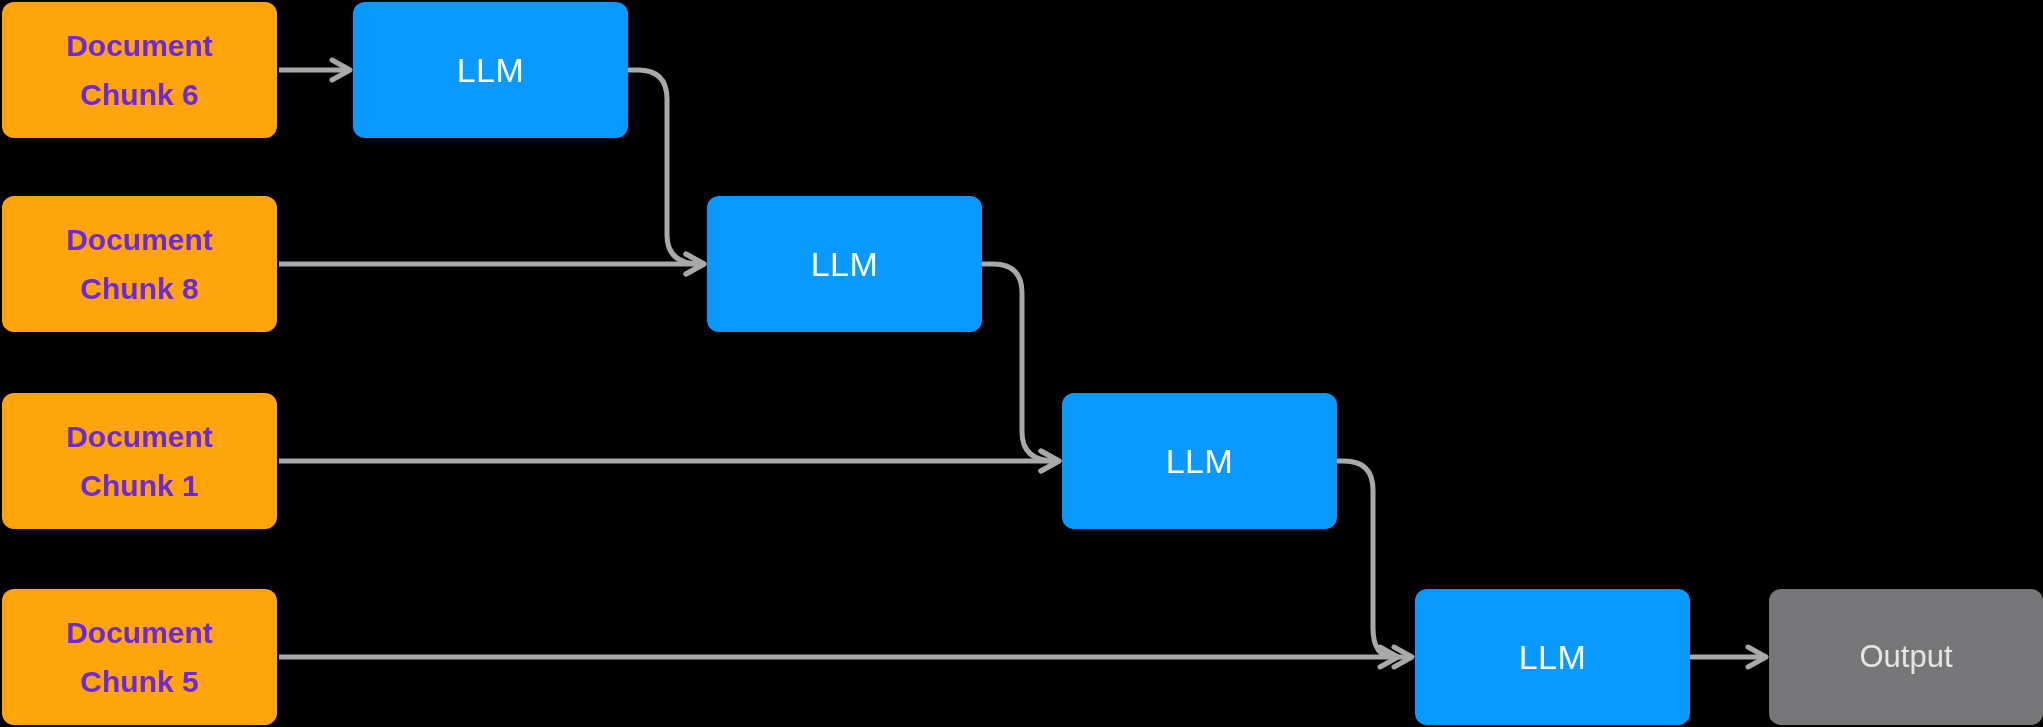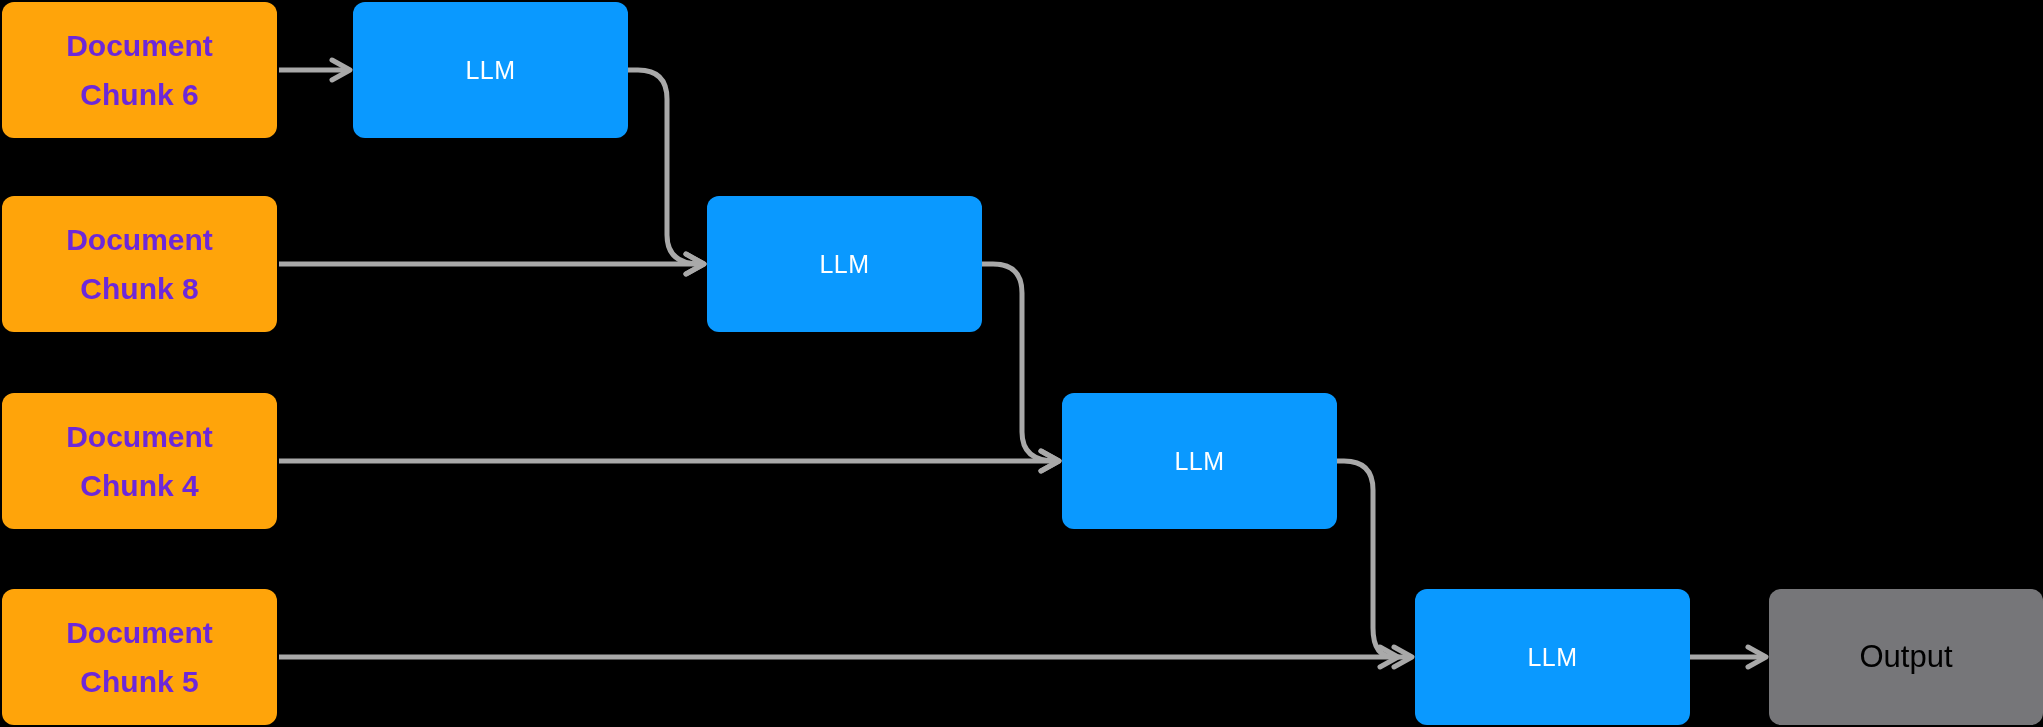--- a/index.html
+++ b/index.html
@@ -28,7 +28,7 @@
   .llm{
     background:#0A99FF;
     color:#FFFFFF;
-    font-size:25px;font-weight:500;letter-spacing:0.5px;
+    font-size:34px;font-weight:500;letter-spacing:0.5px;
   }
   .output{
     background:#767679;

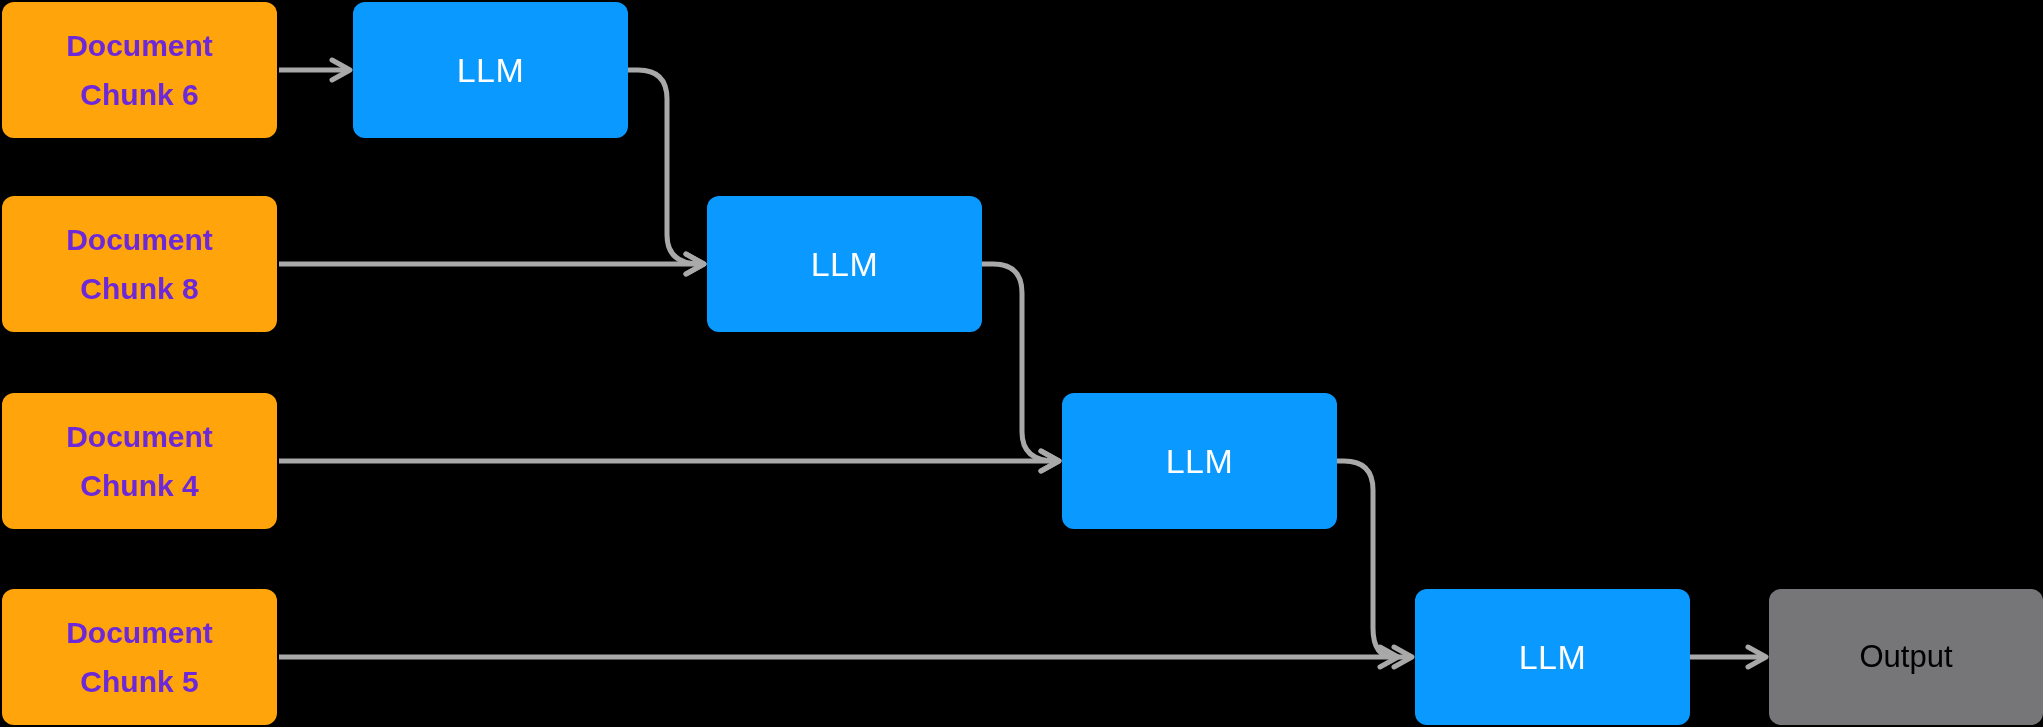--- a/index.html
+++ b/index.html
@@ -85,7 +85,7 @@
   </div>
   <div class="node chunk" id="n-chunk3">
     <span>Document</span>
-    <span>Chunk 4</span>
+    <span>Chunk 1</span>
   </div>
   <div class="node chunk" id="n-chunk4">
     <span>Document</span>

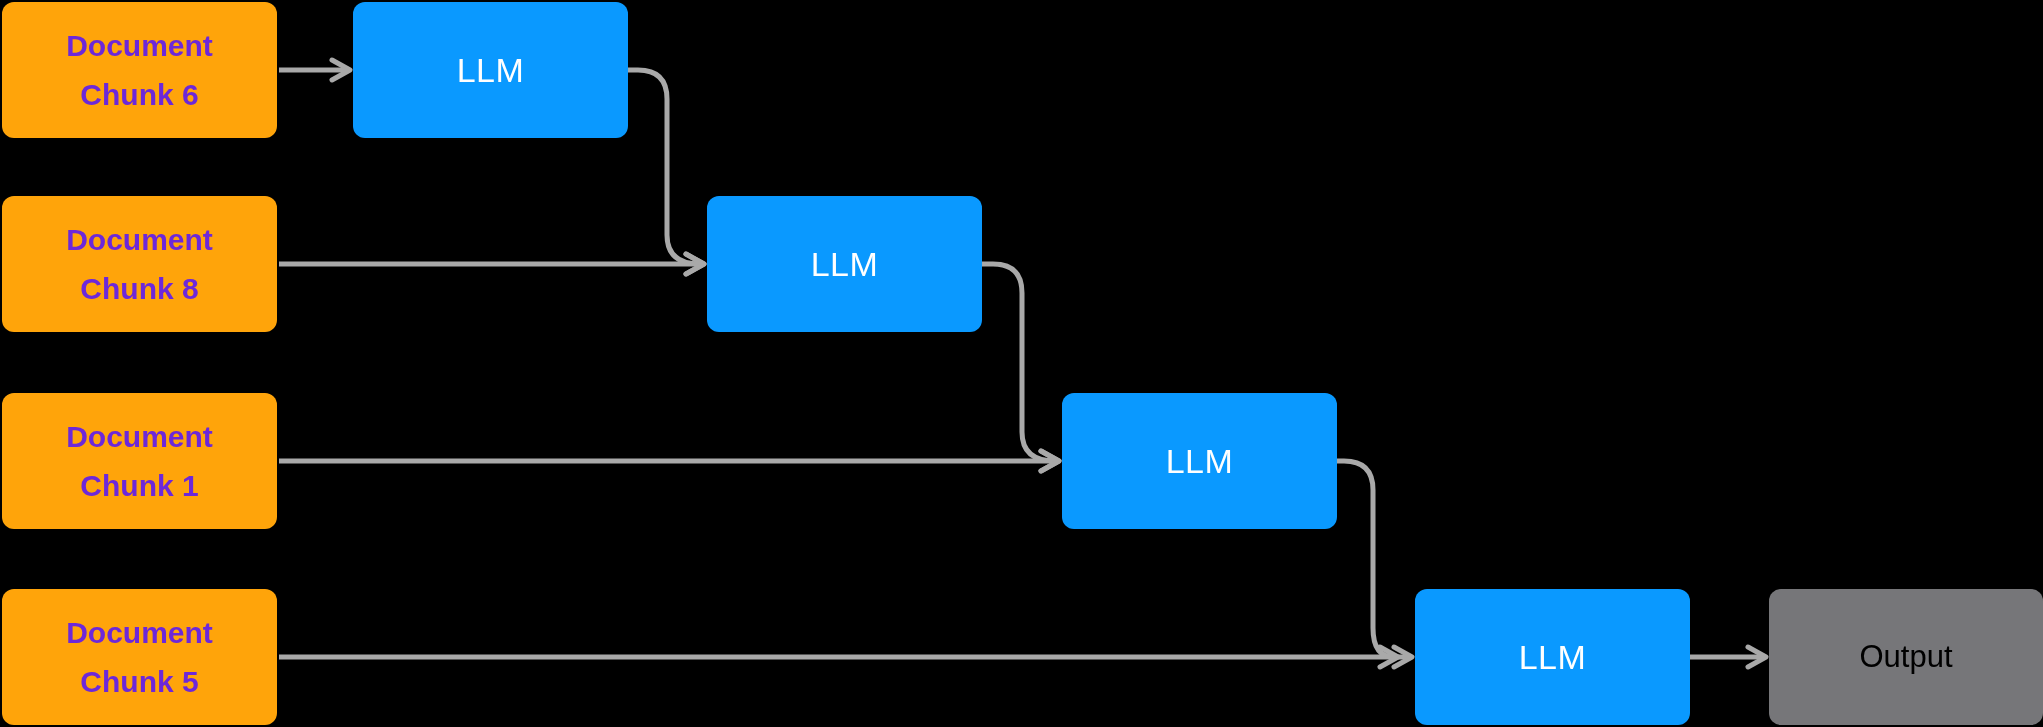--- a/index.html
+++ b/index.html
@@ -32,7 +32,7 @@
   }
   .output{
     background:#767679;
-    color:#000000;
+    color:#e5e5e5;
     font-size:31px;font-weight:500;
     width:274px;
   }

